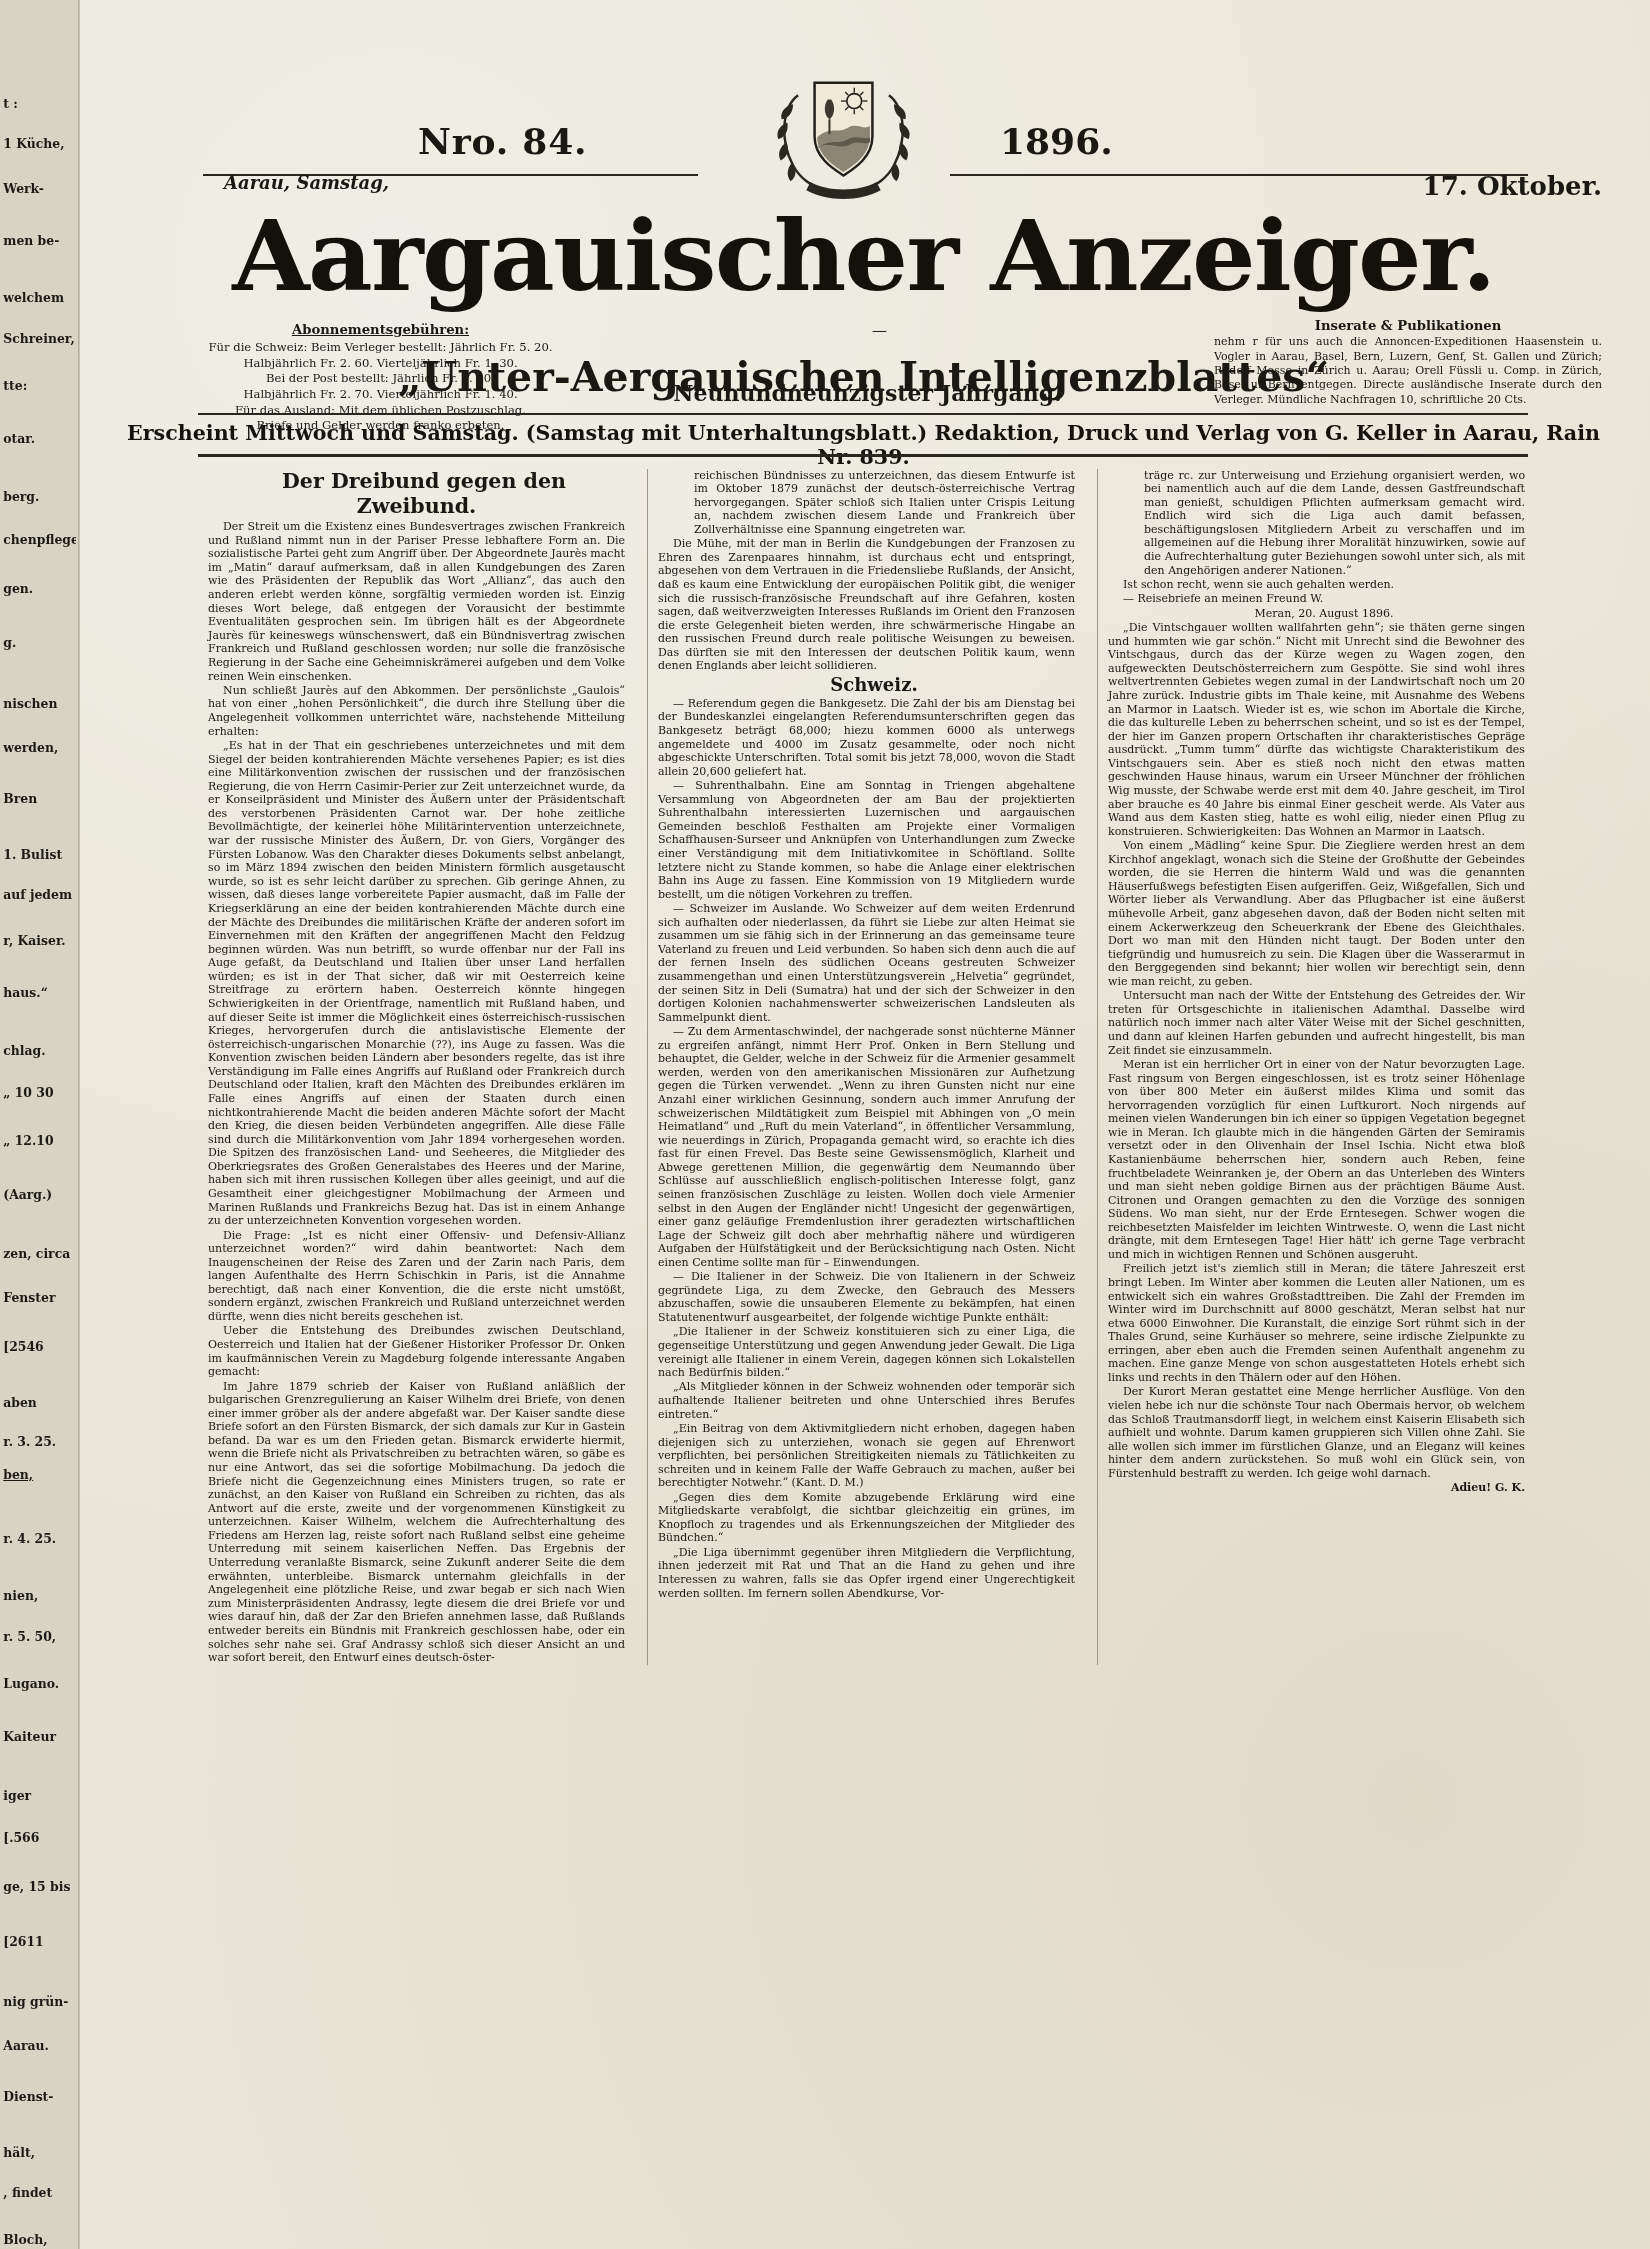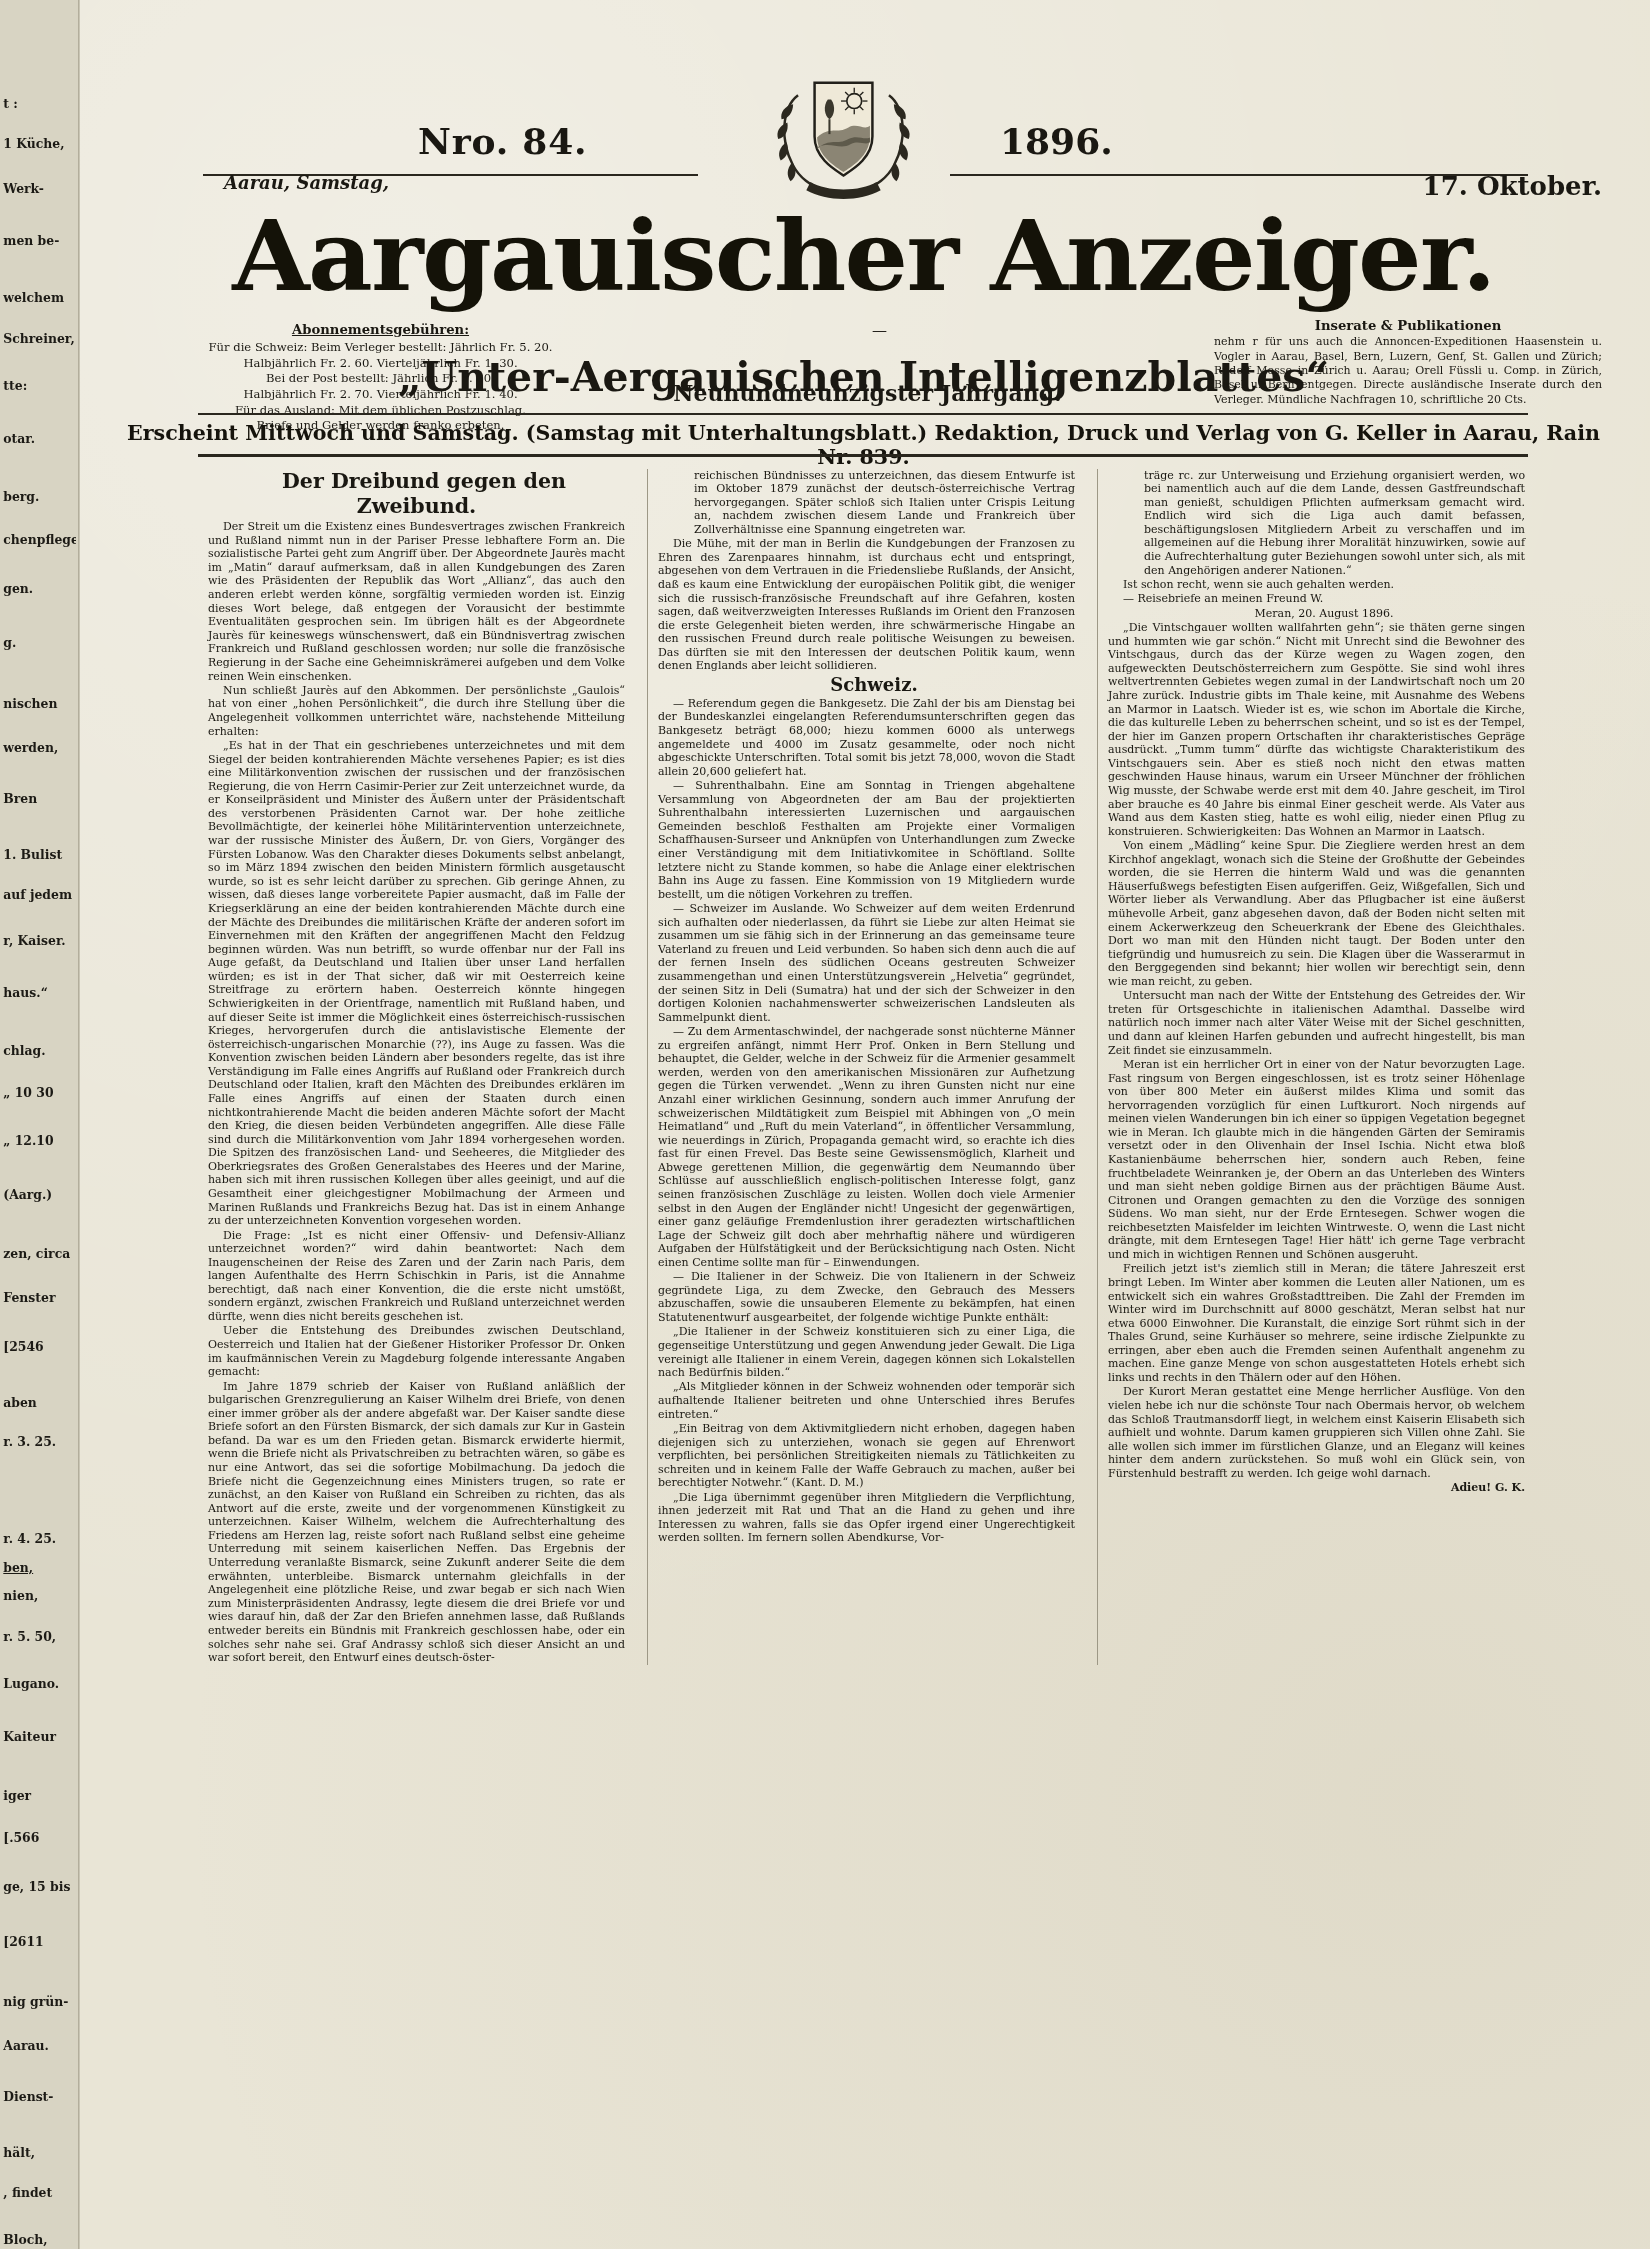--- a/index.html
+++ b/index.html
@@ -289,7 +289,7 @@
       <div class="frag" style="top: 1340px;">[2546</div>
       <div class="frag" style="top: 1396px;">aben</div>
       <div class="frag" style="top: 1435px;">r. 3. 25.</div>
-      <div class="frag" style="top: 1561px; text-decoration: underline;">ben,</div>
+      <div class="frag" style="top: 1468px; text-decoration: underline;">ben,</div>
       <div class="frag" style="top: 1532px;">r. 4. 25.</div>
       <div class="frag" style="top: 1589px;">nien,</div>
       <div class="frag" style="top: 1630px;">r. 5. 50,</div>

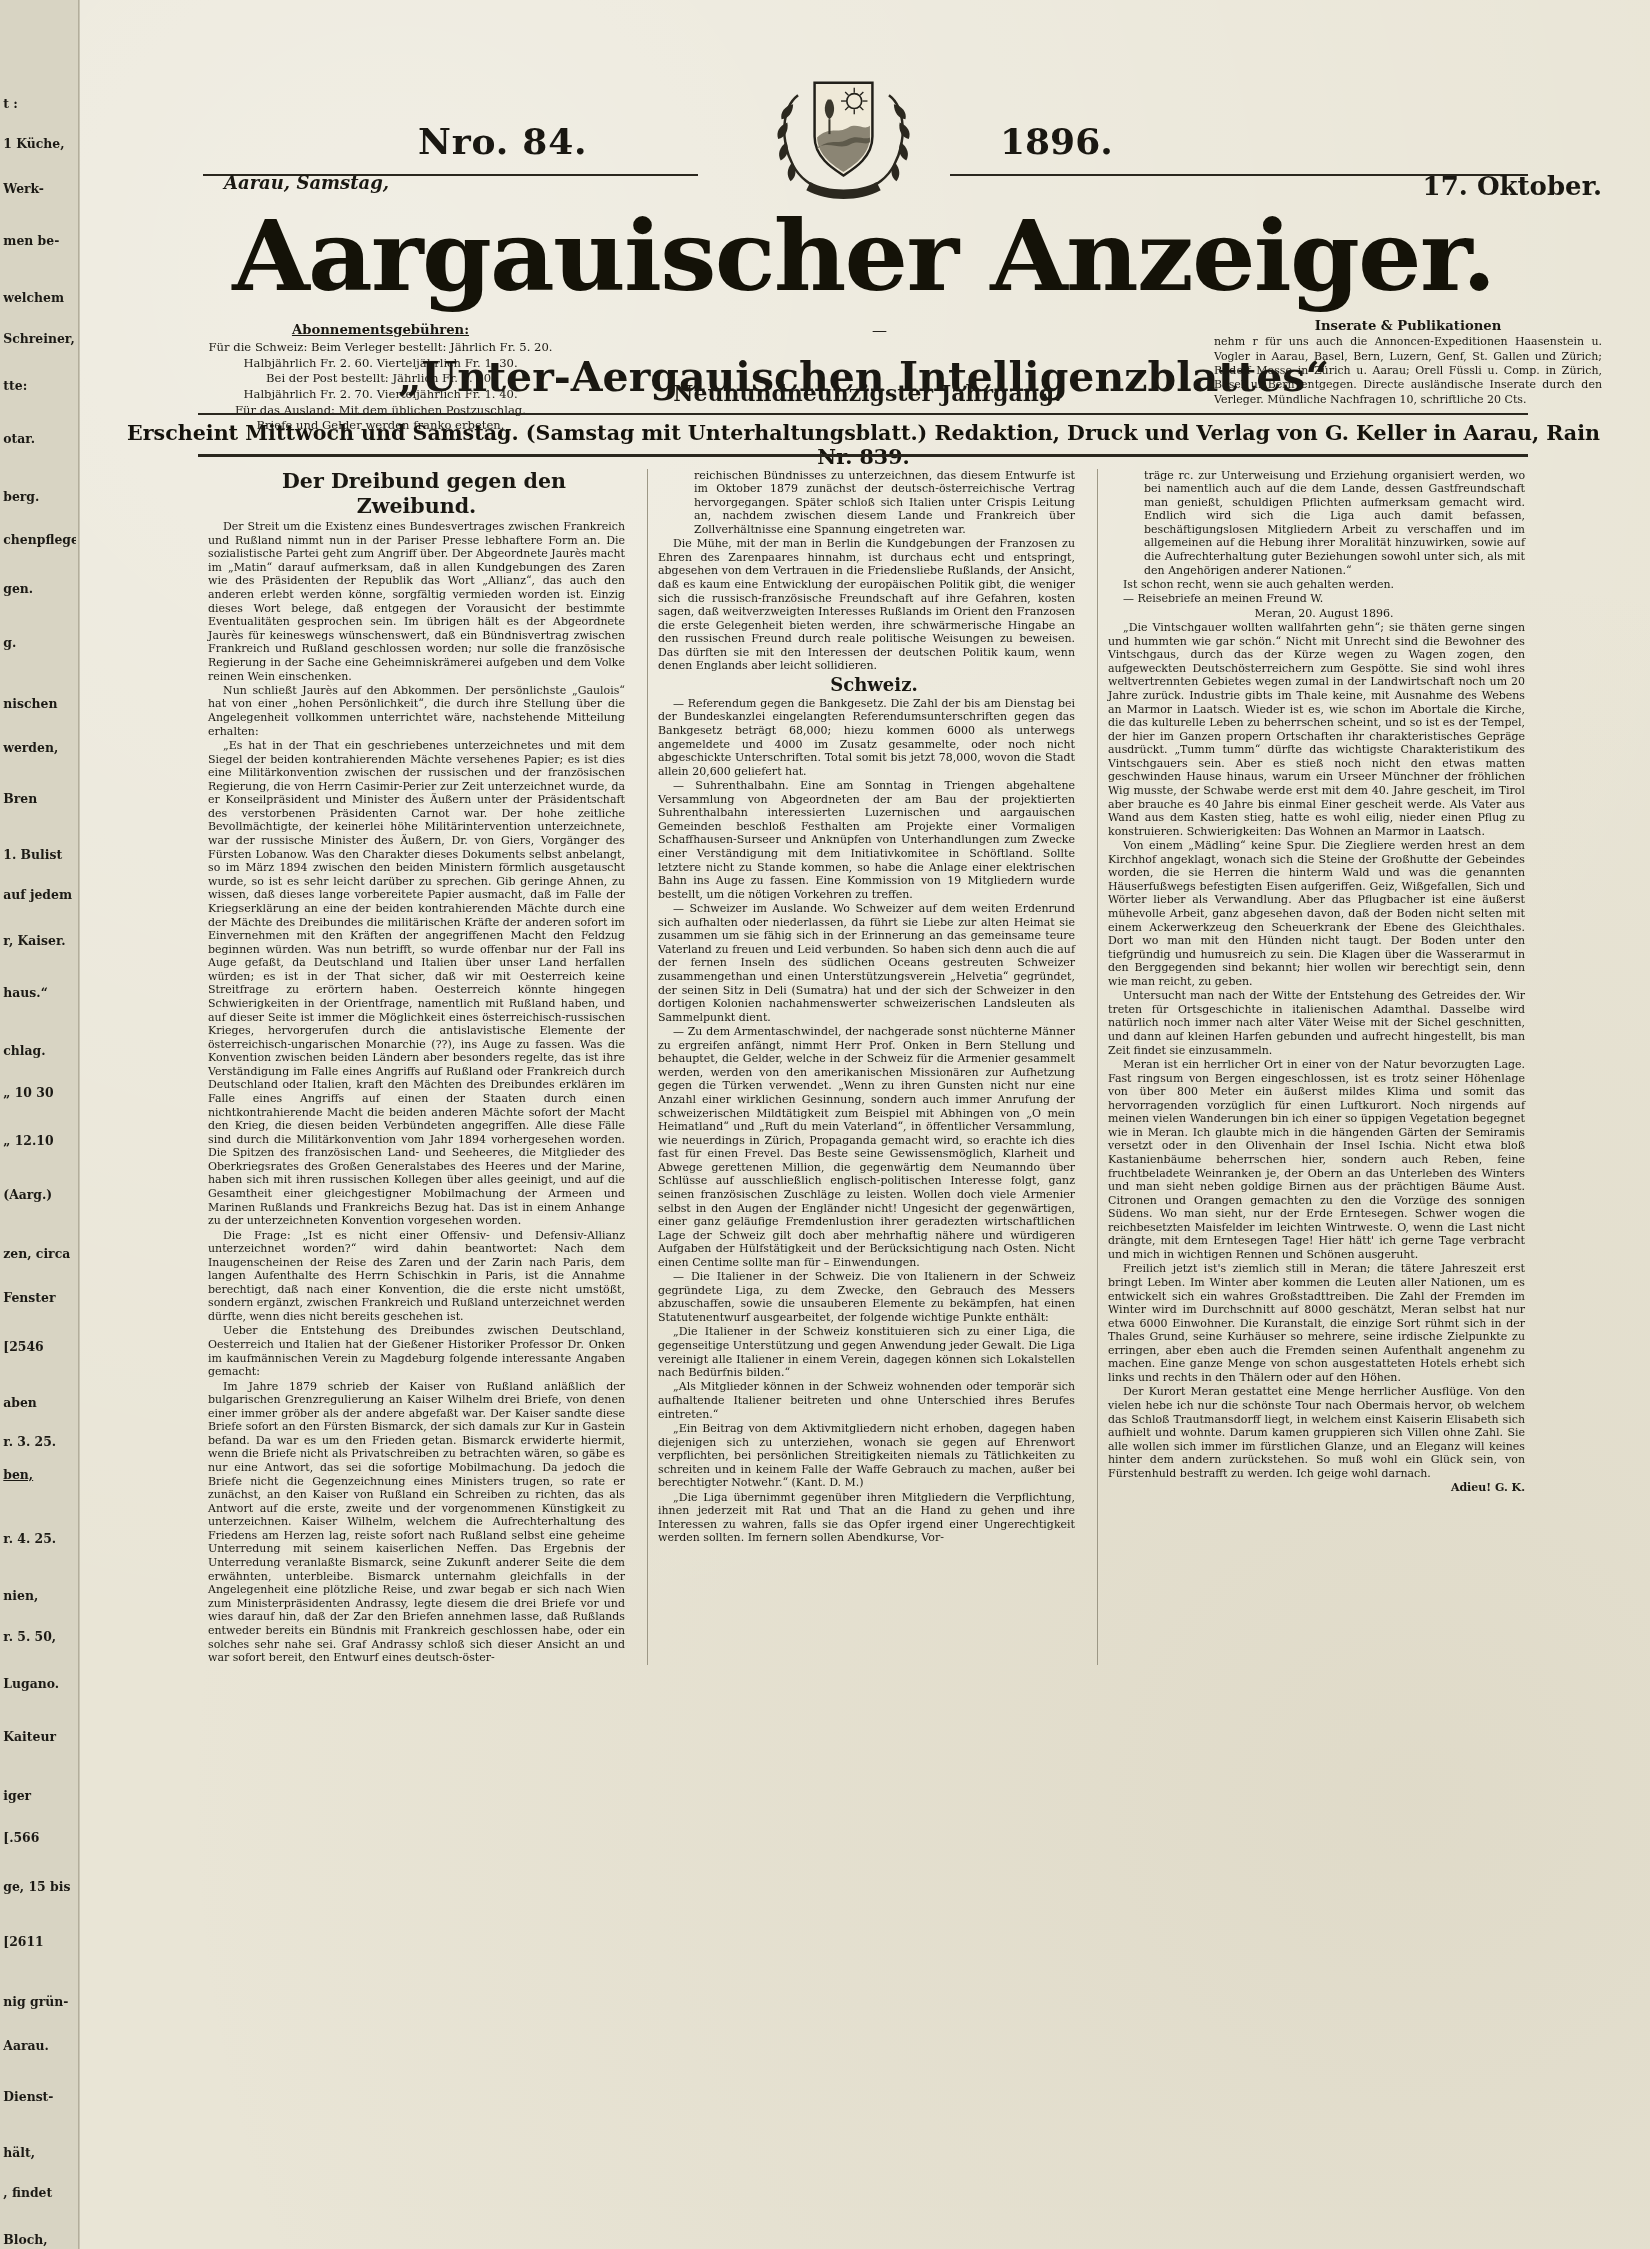--- a/index.html
+++ b/index.html
@@ -414,6 +414,7 @@
             <p class="">„Die Italiener in der Schweiz konstituieren sich zu einer Liga, die gegenseitige Unterstützung und gegen Anwendung jeder Gewalt. Die Liga vereinigt alle Italiener in einem Verein, dagegen können sich Lokalstellen nach Bedürfnis bilden.“</p>
             <p class="">„Als Mitglieder können in der Schweiz wohnenden oder temporär sich aufhaltende Italiener beitreten und ohne Unterschied ihres Berufes eintreten.“</p>
             <p class="">„Ein Beitrag von dem Aktivmitgliedern nicht erhoben, dagegen haben diejenigen sich zu unterziehen, wonach sie gegen auf Ehrenwort verpflichten, bei persönlichen Streitigkeiten niemals zu Tätlichkeiten zu schreiten und in keinem Falle der Waffe Gebrauch zu machen, außer bei berechtigter Notwehr.“ (Kant. D. M.)</p>
+            <p class="">„Gegen dies dem Komite abzugebende Erklärung wird eine Mitgliedskarte verabfolgt, die sichtbar gleichzeitig ein grünes, im Knopfloch zu tragendes und als Erkennungszeichen der Mitglieder des Bündchen.“</p>
             <p class="">„Die Liga übernimmt gegenüber ihren Mitgliedern die Verpflichtung, ihnen jederzeit mit Rat und That an die Hand zu gehen und ihre Interessen zu wahren, falls sie das Opfer irgend einer Ungerechtigkeit werden sollten. Im fernern sollen Abendkurse, Vor-</p>
           </div>
           <div class="col">

